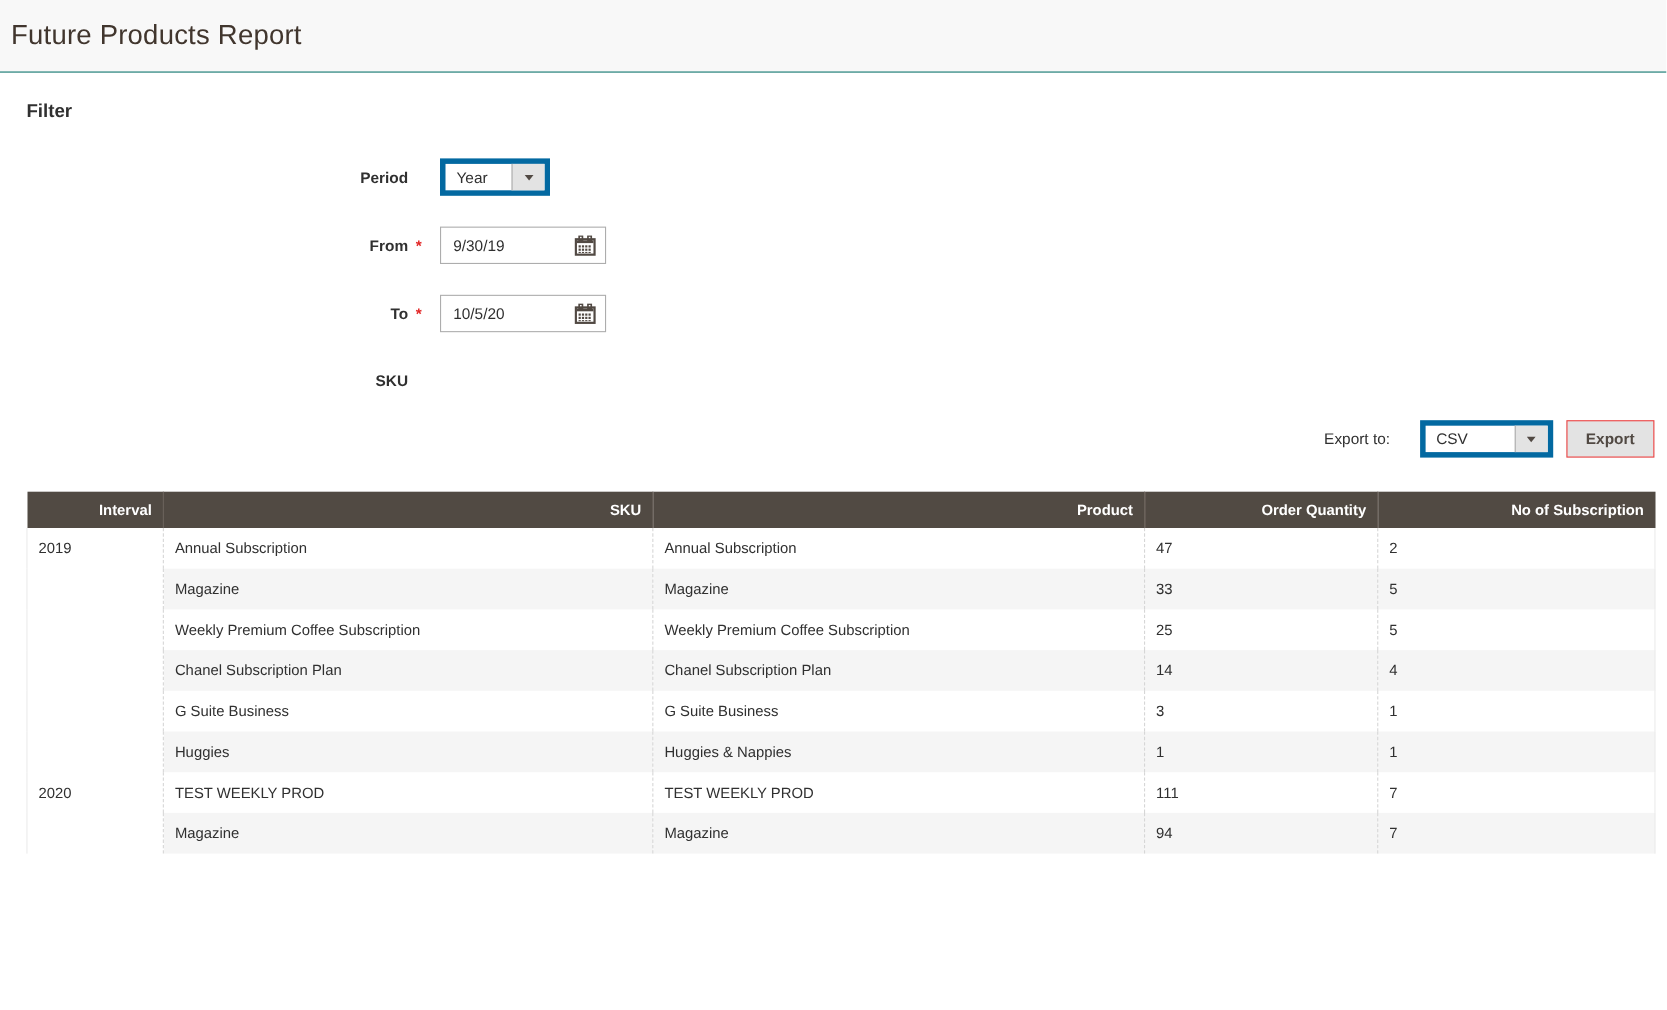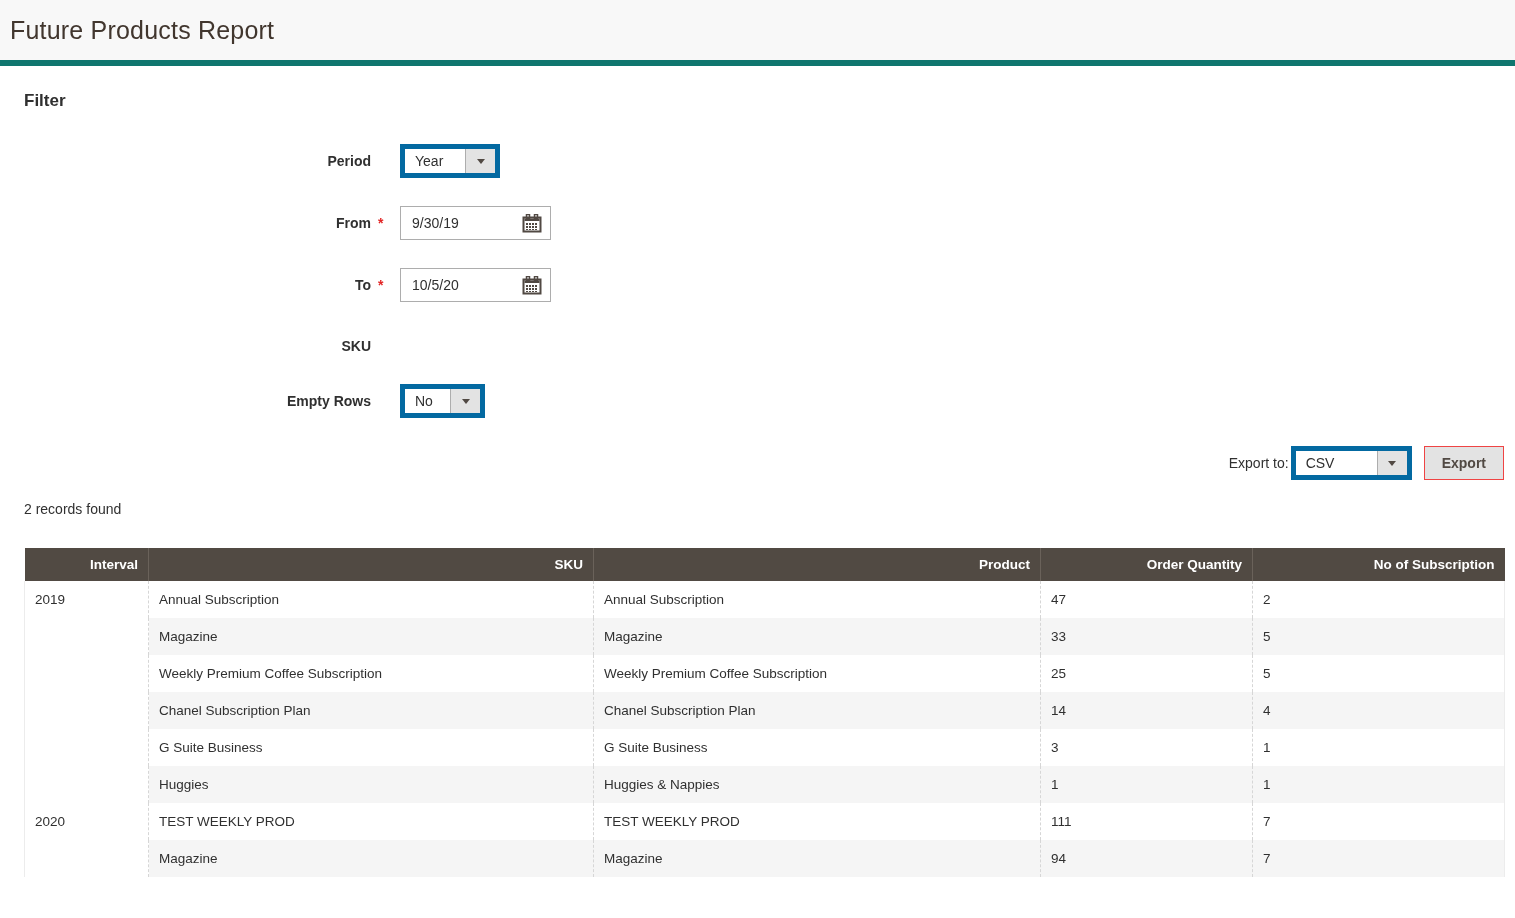--- a/index.html
+++ b/index.html
@@ -7,7 +7,7 @@
               font-family:"Liberation Sans","DejaVu Sans",sans-serif; color:#303030; }
 
   
-  .page-header { height:66px; background:#f8f8f8; border-bottom:6px solid #0f766e;
+  .page-header { height:66px; background:#f8f8f8; border-bottom:1px solid #0f766e;
                  display:flex; align-items:center; padding-left:10px; }
   .page-title { font-size:25px; font-weight:400; color:#41362e; letter-spacing:.2px; }
 

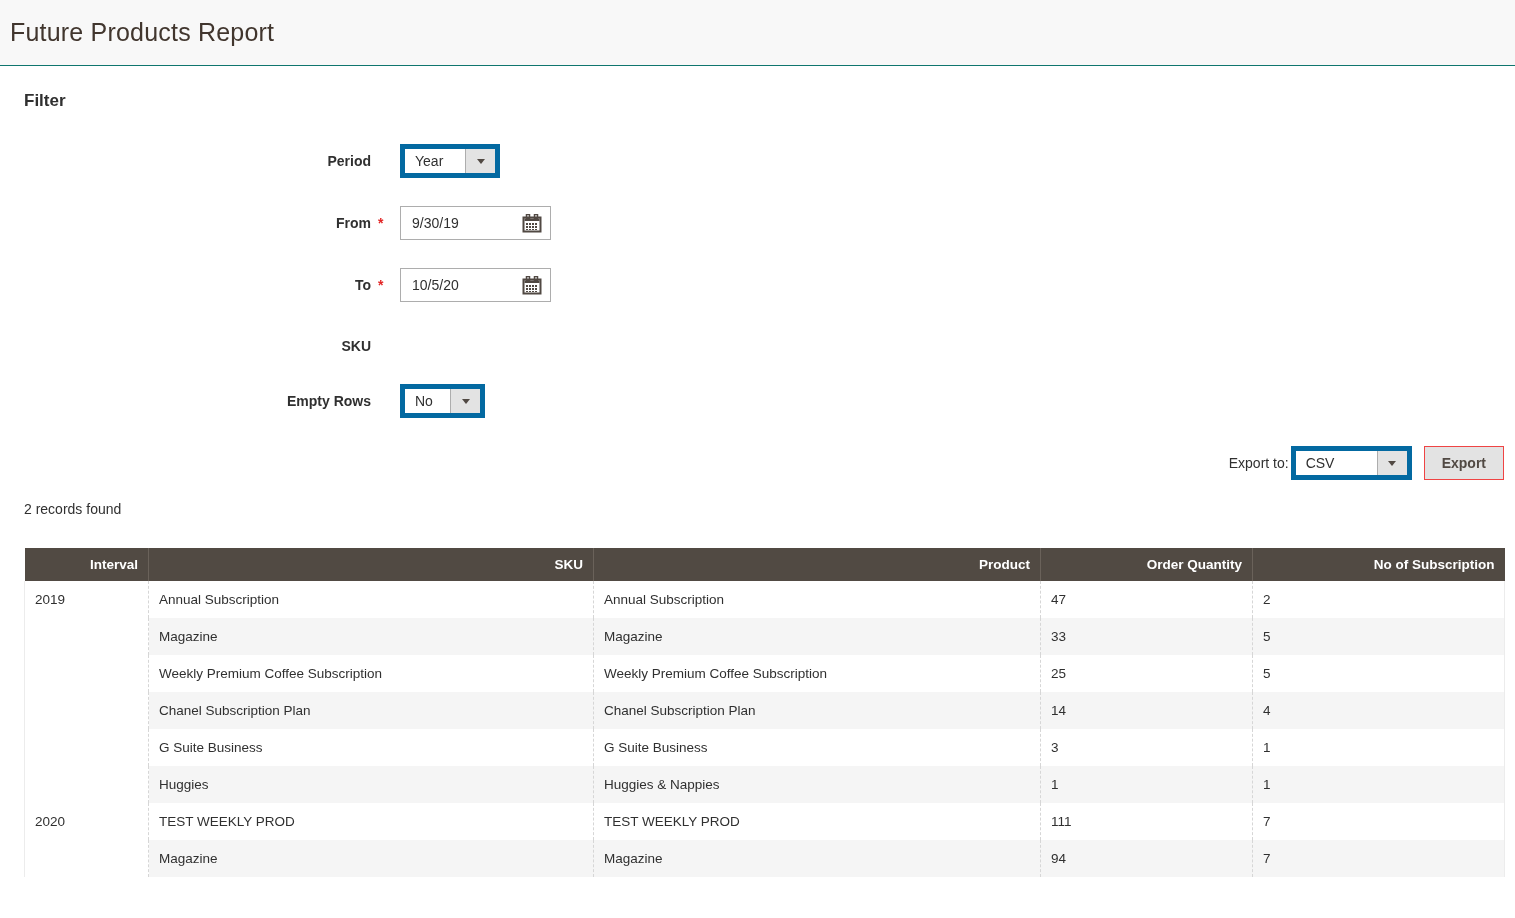--- a/index.html
+++ b/index.html
@@ -150,16 +150,6 @@
       <span class="req-spacer"></span>
     </div>
 
-    <div class="field-row" style="margin-top:30px">
-      <span class="field-label">Empty Rows</span>
-      <span class="req-spacer"></span>
-      <div class="select-ctl" style="width:85px">
-        <span class="select-value">No</span>
-        <span class="select-arrow">
-            <i class="tri"></i>
-          </span>
-      </div>
-    </div>
 
   </div>
 

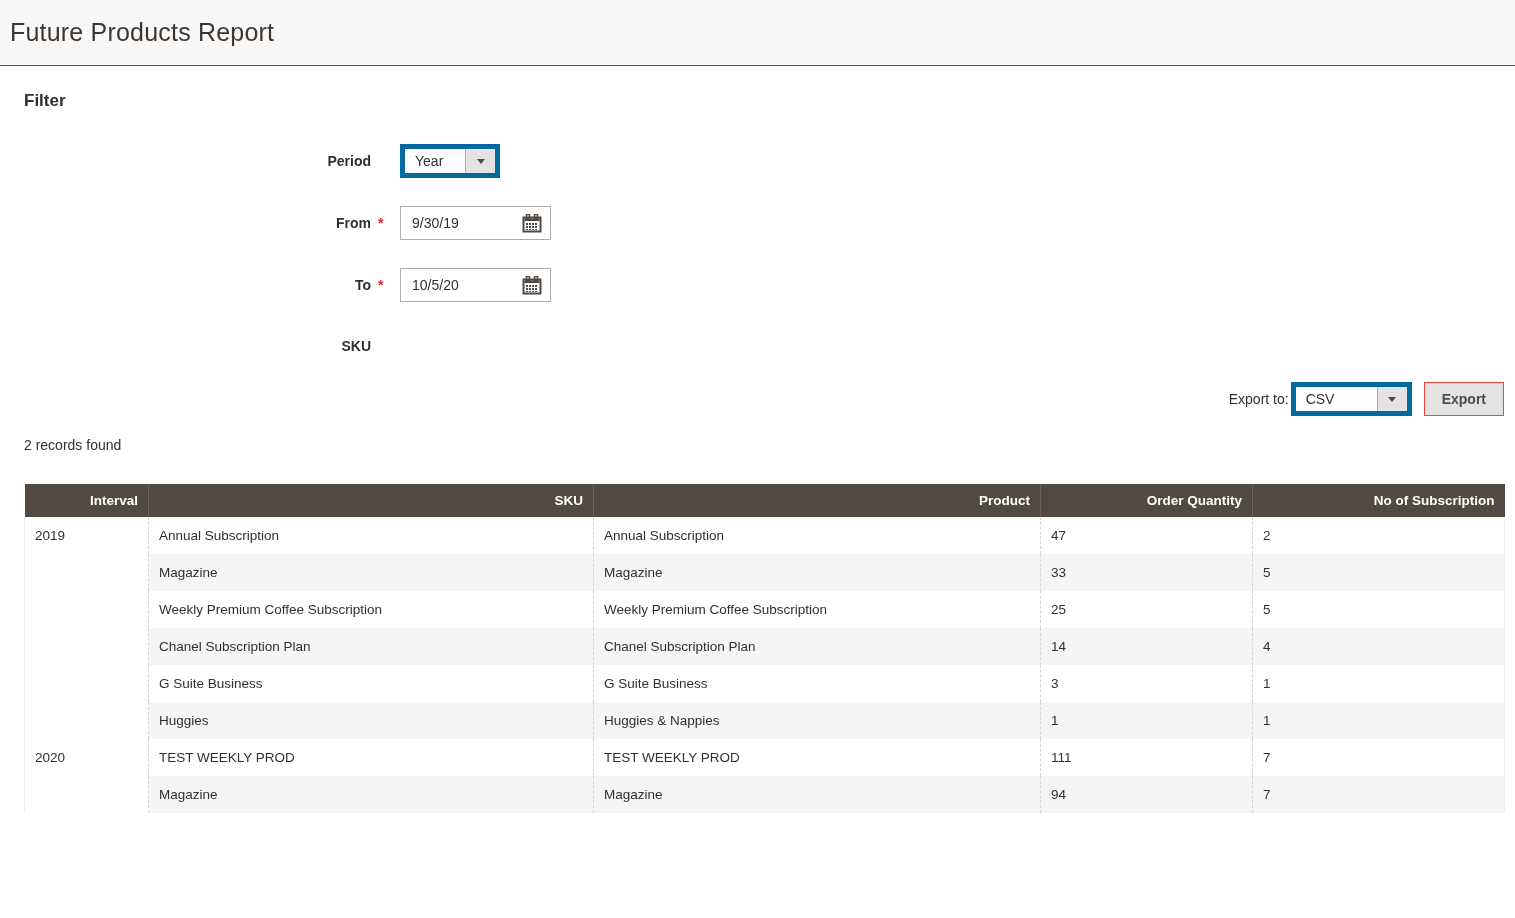--- a/index.html
+++ b/index.html
@@ -42,7 +42,7 @@
 
   
   .export-bar { display:flex; justify-content:flex-end; align-items:center; margin-top:28px; }
-  .export-label { font-size:14px; color:#303030; margin-right:2px; }
+  .export-label { font-size:14px; color:#303030; margin-right:27px; }
   .export-btn { margin-left:12px; height:34px; padding:0 17px; background:#e3e3e3;
                 border:1px solid #ef4444; color:#514943; font-family:inherit;
                 font-size:14px; font-weight:600; cursor:pointer; }

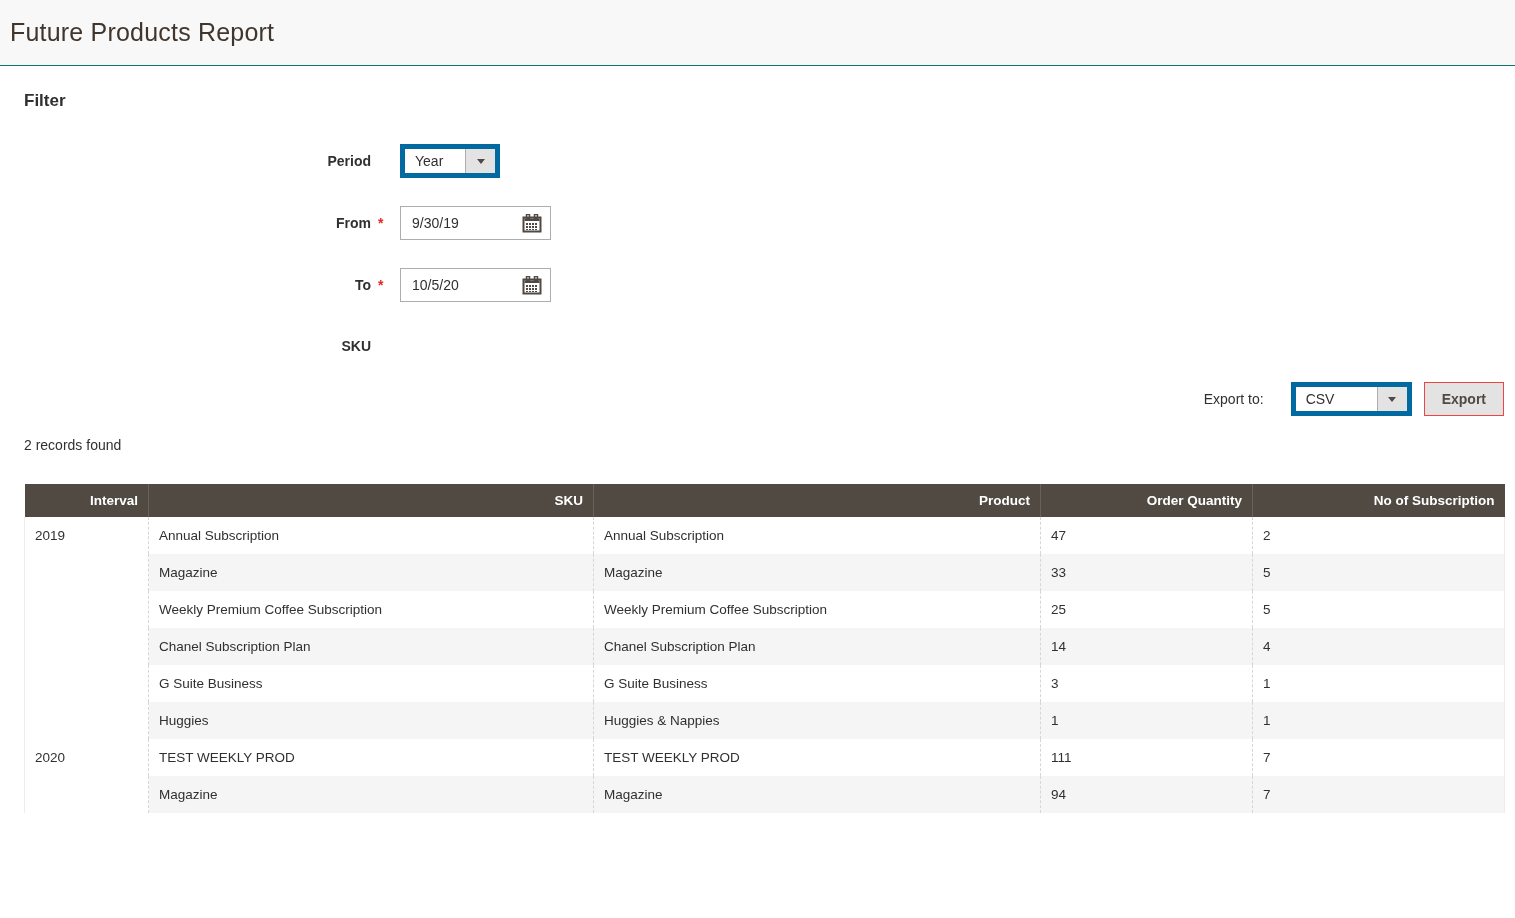--- a/index.html
+++ b/index.html
@@ -164,7 +164,6 @@
     <button class="export-btn">Export</button>
   </div>
 
-  <div class="records-found">2 records found</div>
 
   <table class="report-table">
     <colgroup>

